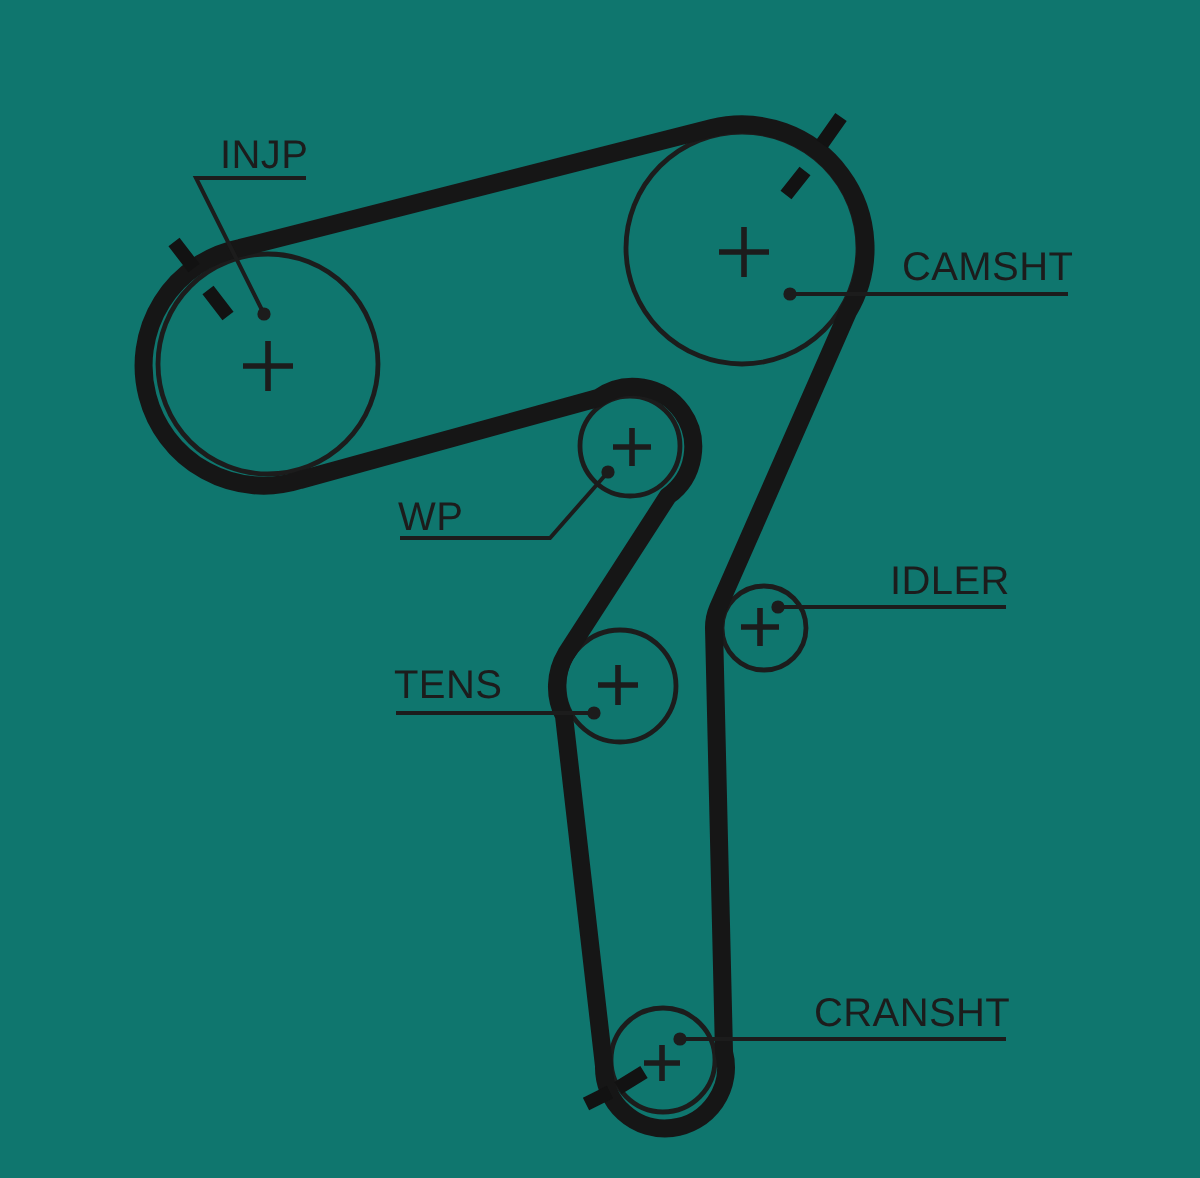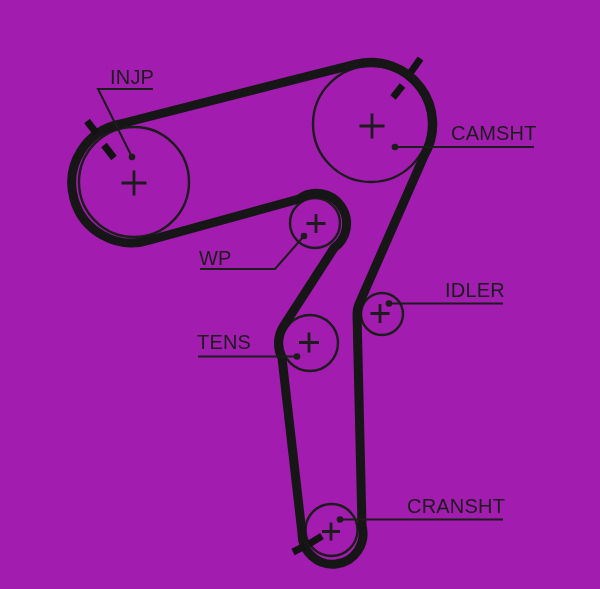--- a/index.html
+++ b/index.html
@@ -11,7 +11,7 @@
     position: relative;
     width: 600px;
     height: 589px;
-    background: #a21caf;
+    background: #0f766e;
     overflow: hidden;
     font-family: "Liberation Sans", sans-serif;
     text-align: right;

